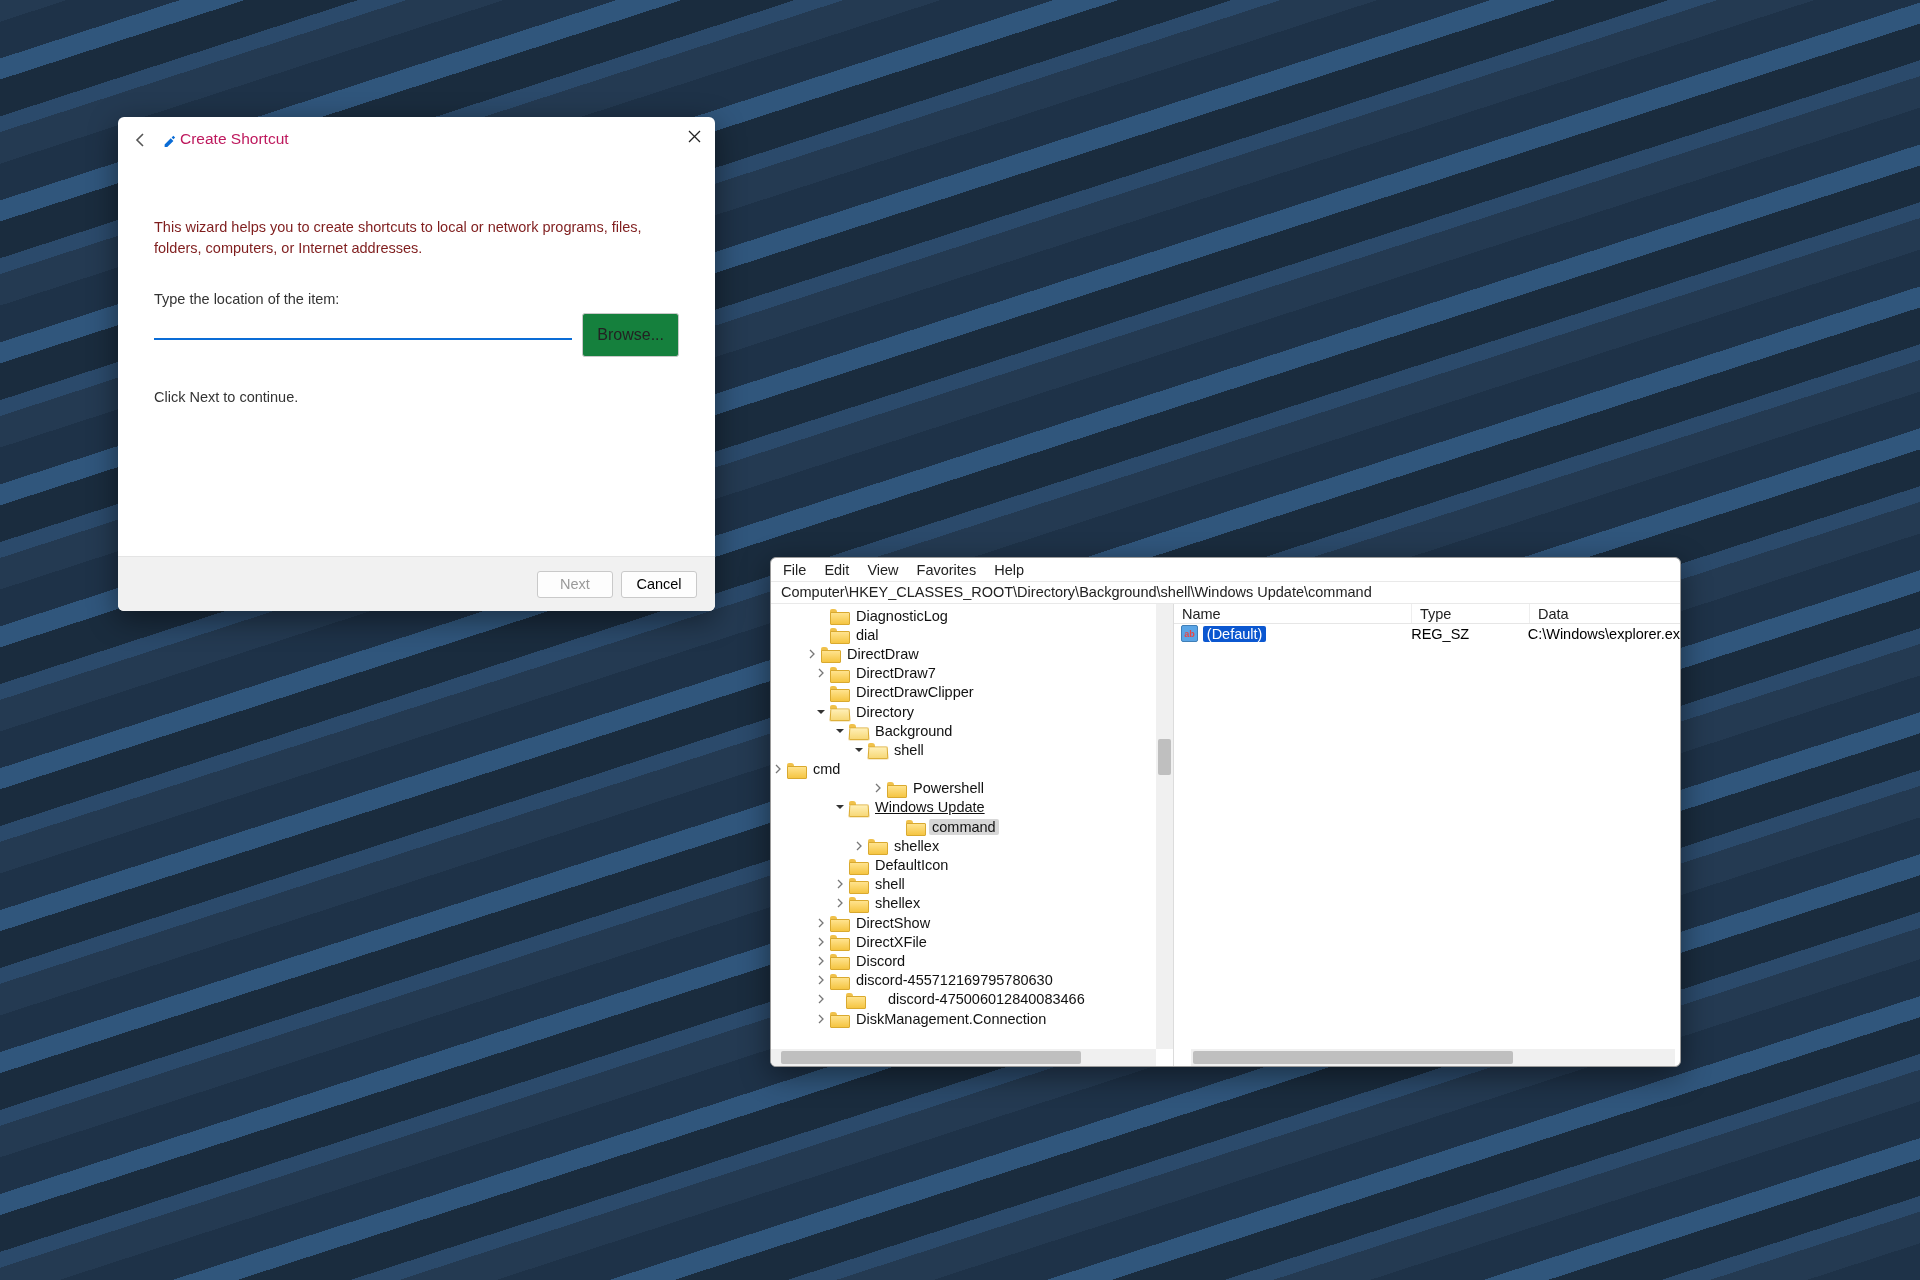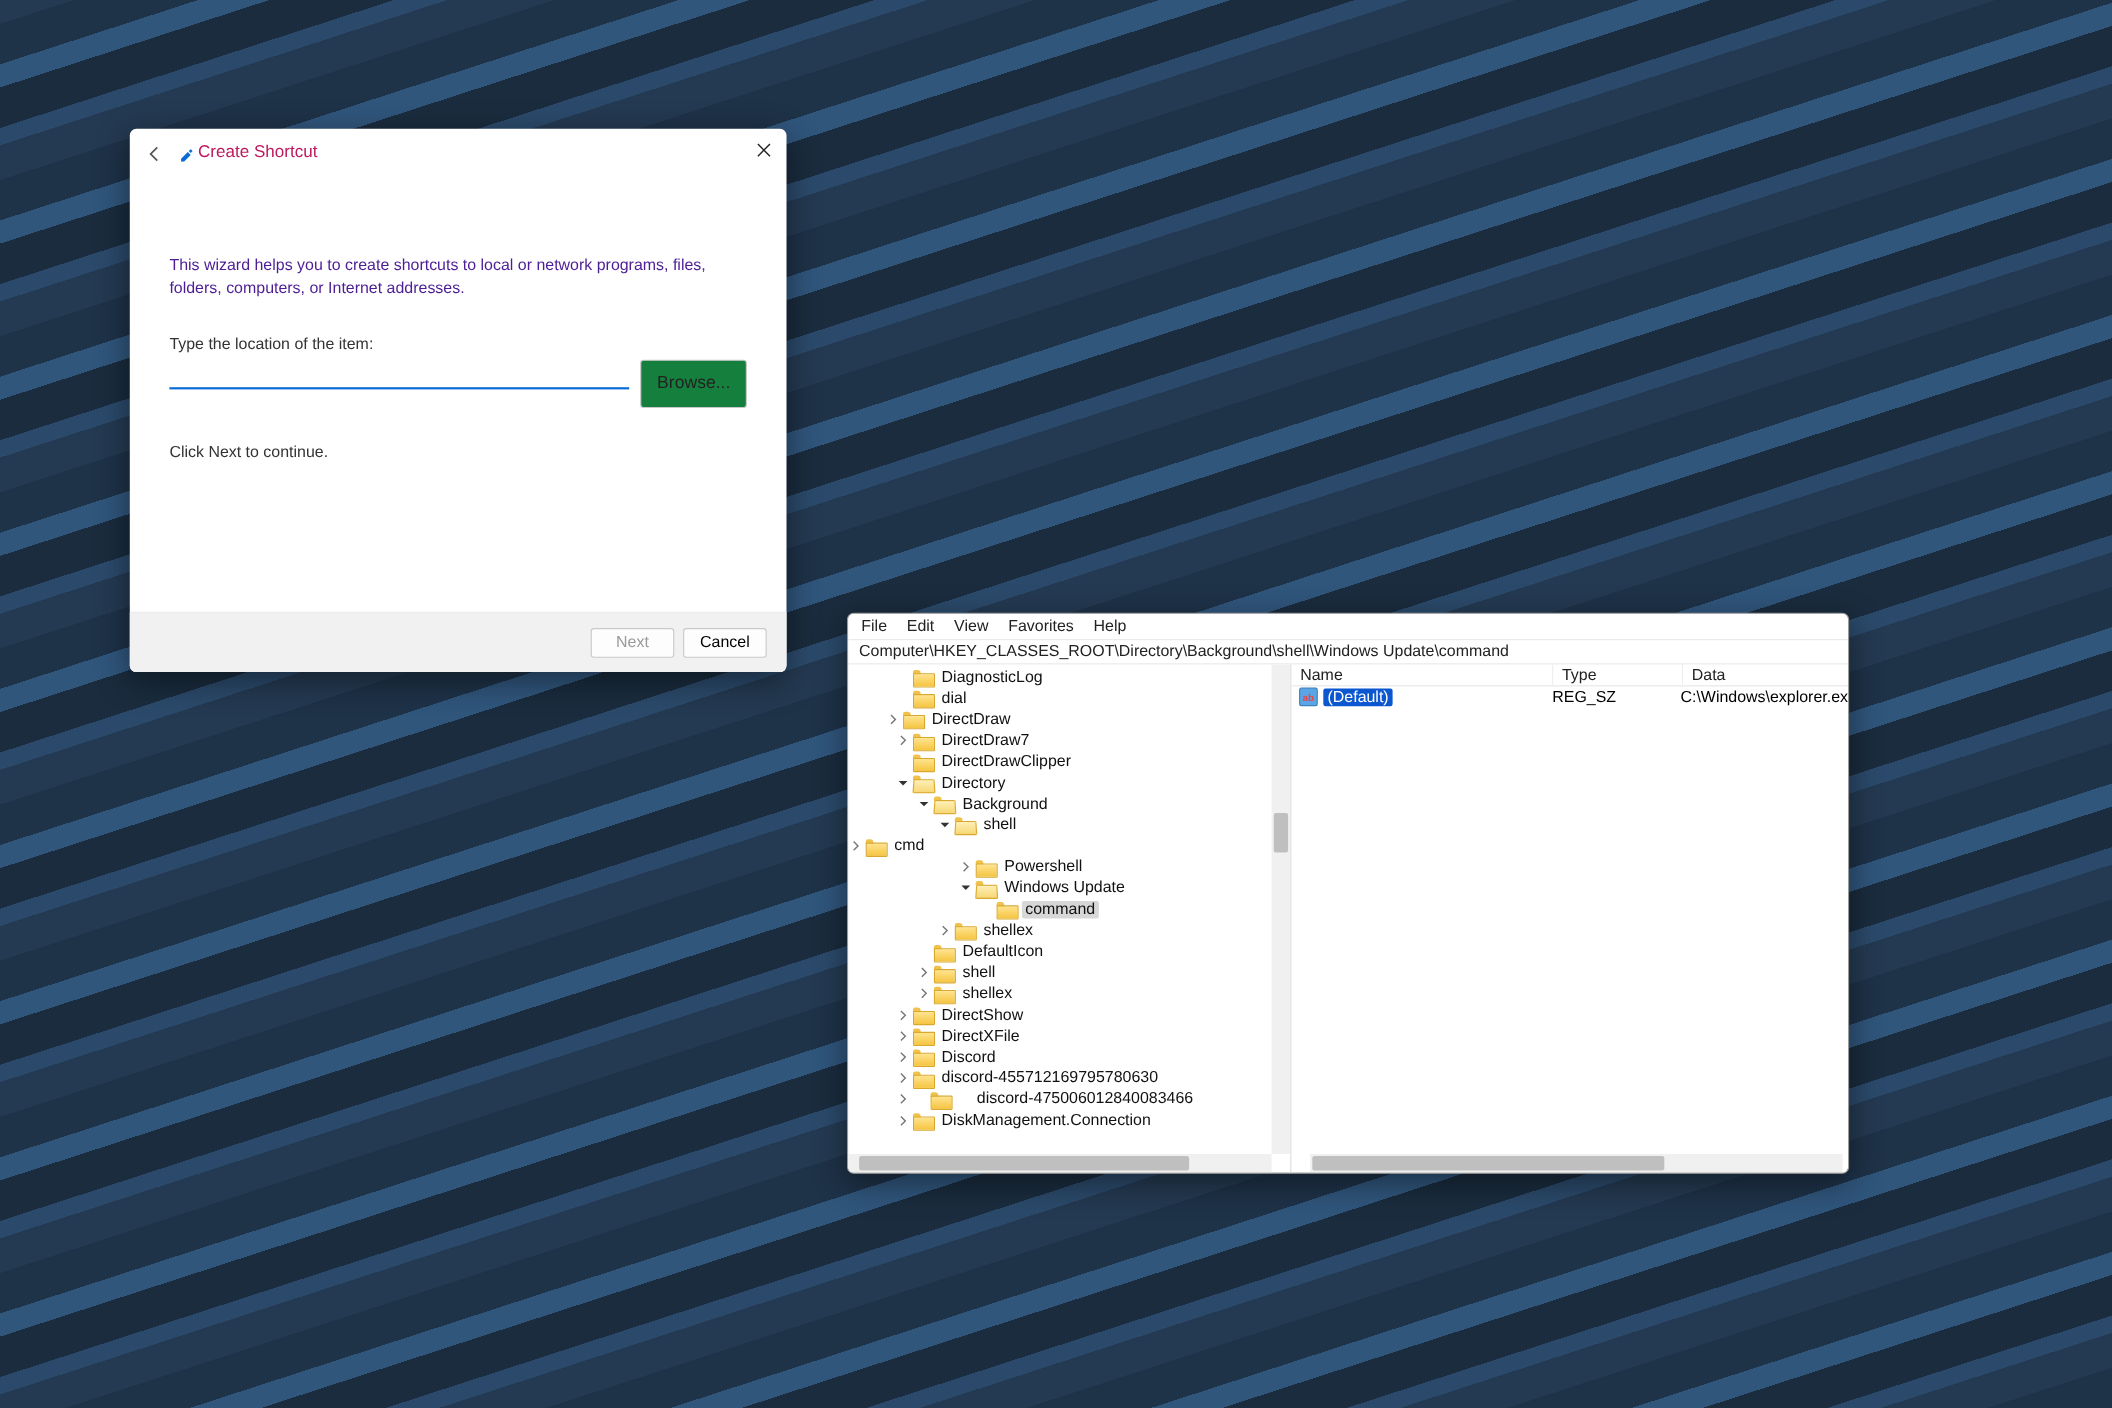--- a/index.html
+++ b/index.html
@@ -21,7 +21,7 @@
   .csw-close svg { width:13px; height:13px; }
   .csw-body { padding:22px 36px 0 36px; flex:1; }
   .csw-head { color:#1a4fa3; font-size:20px; font-weight:400; }
-  .csw-desc { font-size:14.5px; color:#4c1d95; margin-top:44px; line-height:1.45; max-width:520px; }
+  .csw-desc { font-size:14.5px; color:#7f1d1d; margin-top:30px; line-height:1.45; max-width:520px; }
   .csw-lbl  { font-size:14.5px; color:#333; margin-top:32px; }
   .csw-row  { display:flex; gap:10px; margin-top:6px; }
   .csw-input { flex:1; height:27px; border:none; border-bottom:2px solid #0a6cd6; outline:none; font-size:15px; padding:0 4px; }

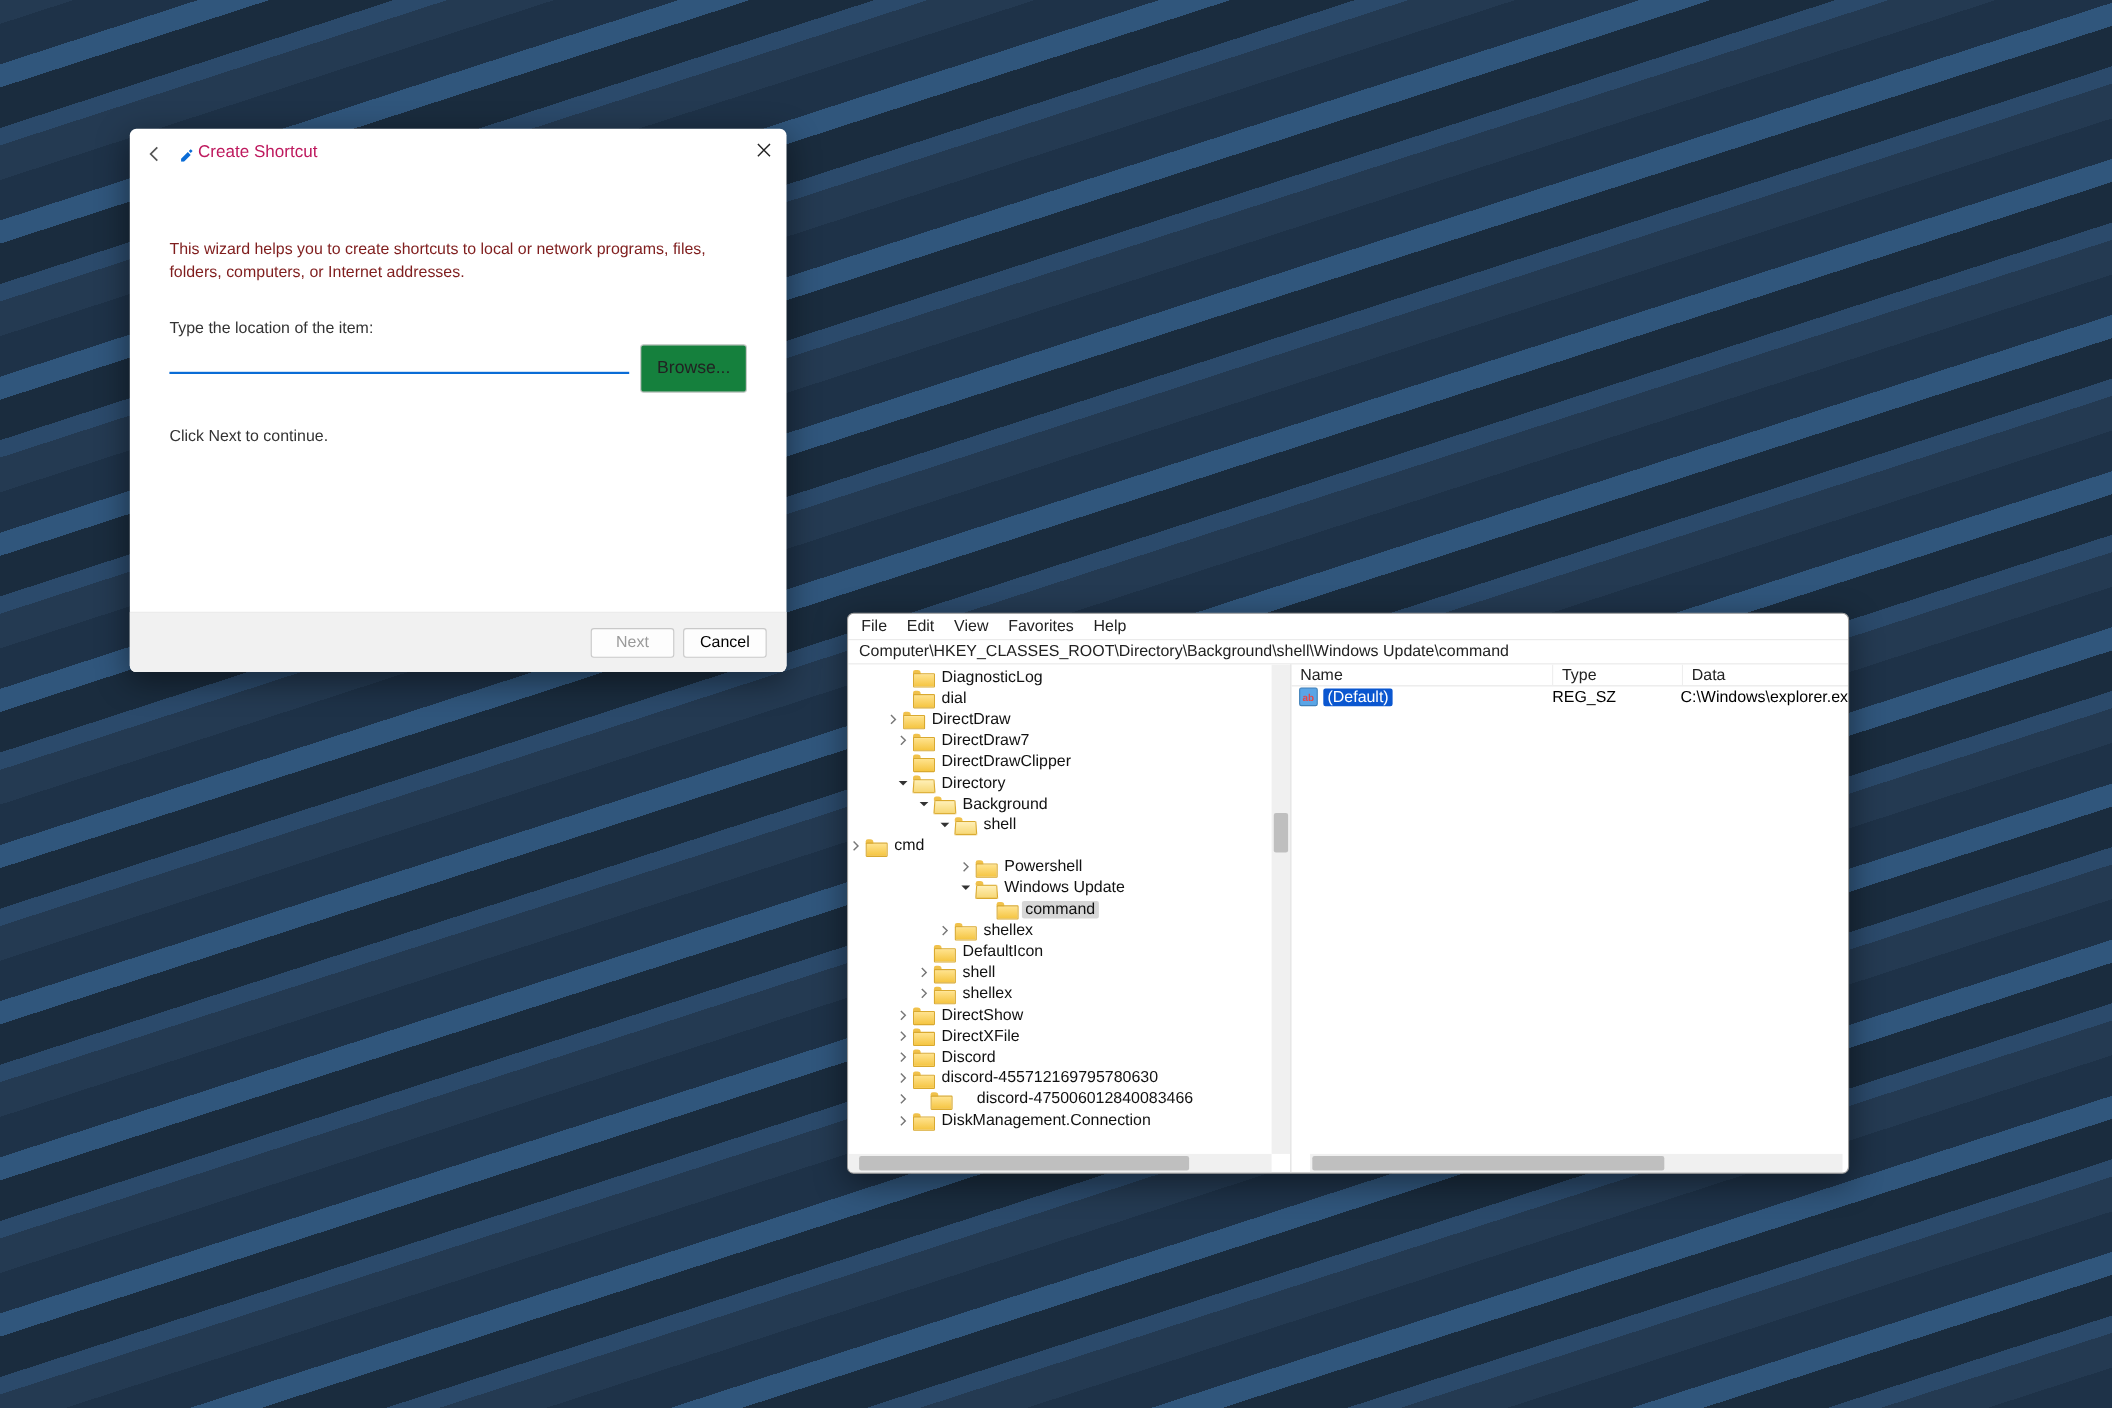--- a/index.html
+++ b/index.html
@@ -200,7 +200,7 @@
           <span class="tree-fld"></span>
           <span class="tree-label">Powershell</span>
         </div>
-        <div class="tree-row" style="padding-left: 100px;">
+        <div class="tree-row" style="padding-left: 62px; text-decoration: underline;">
           <span class="tree-exp" style="color: rgb(51, 51, 51);">
             <svg viewBox="0 0 10 10" fill="currentColor">
               <path d="M1 3 5 7 9 3z"></path>

